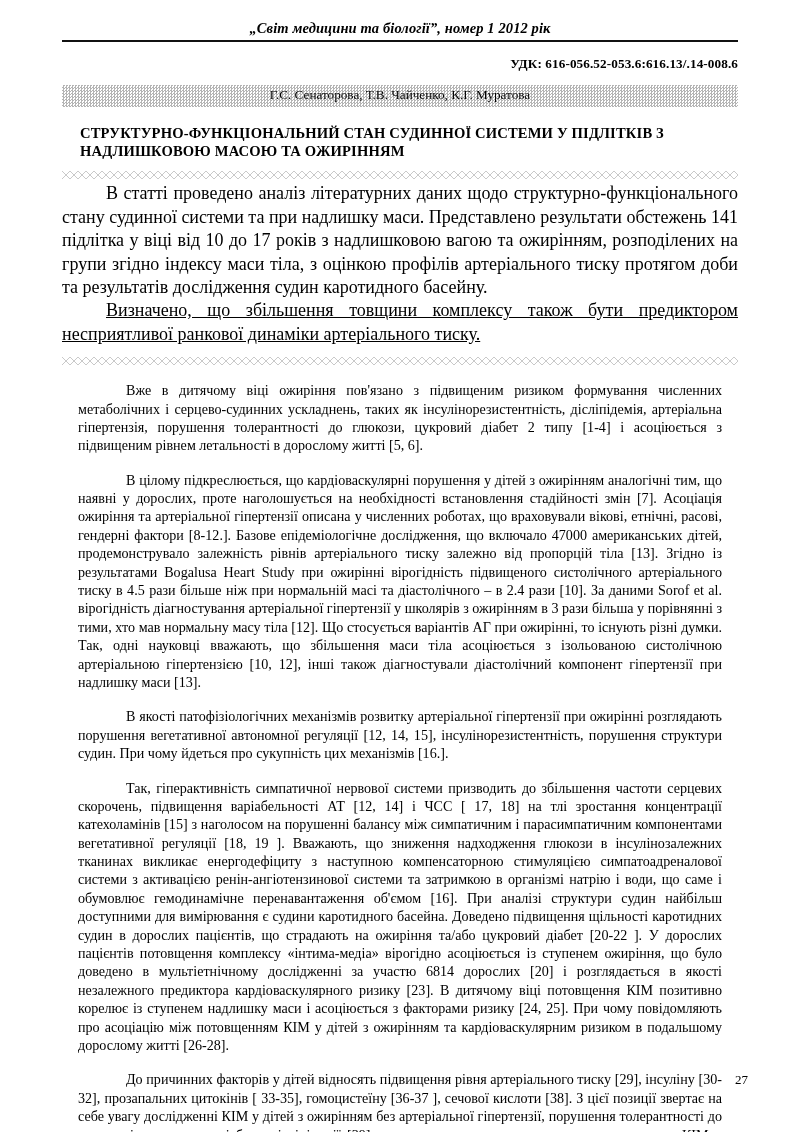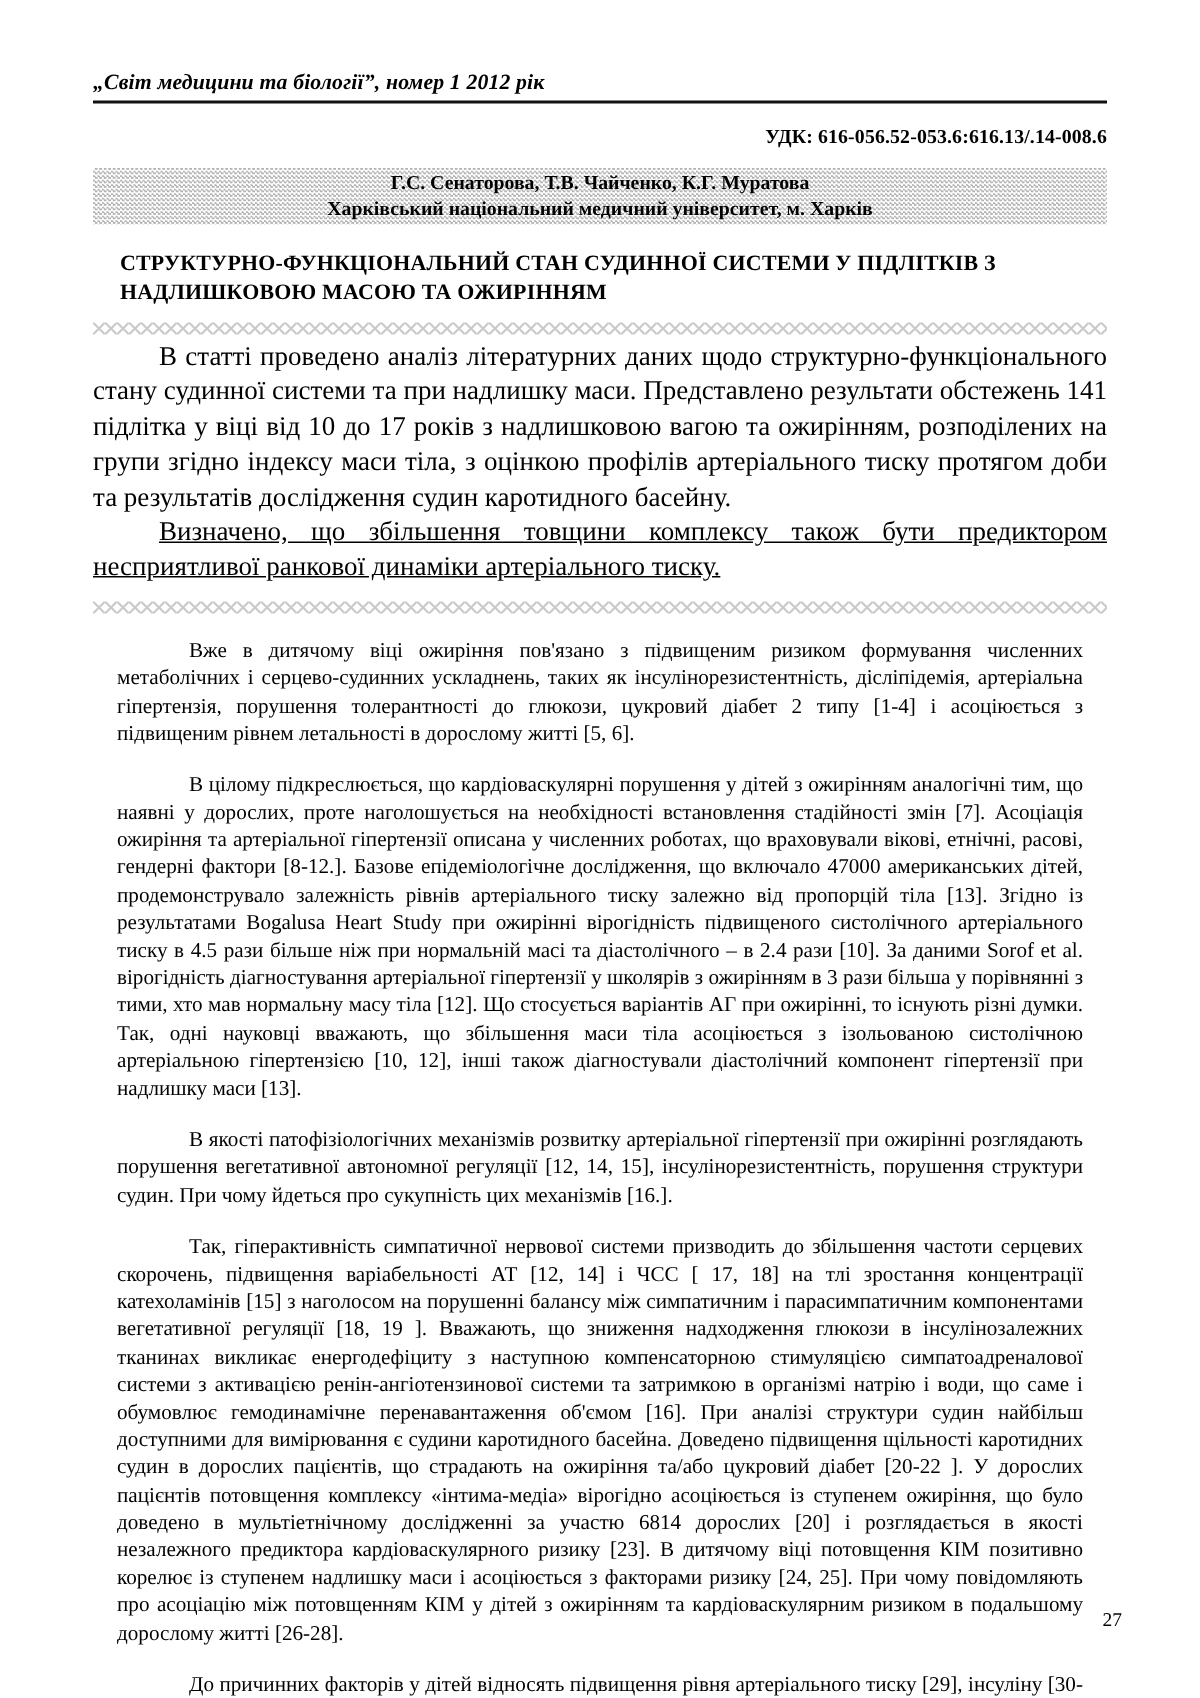--- a/index.html
+++ b/index.html
@@ -29,8 +29,8 @@
 
   
   .runhead {
-    margin-top: 47px;
-    text-align: left;
+    margin-top: 20px;
+    text-align: center;
     font-family: "Liberation Serif", "DejaVu Serif", serif;
     font-style: italic;
     font-weight: bold;

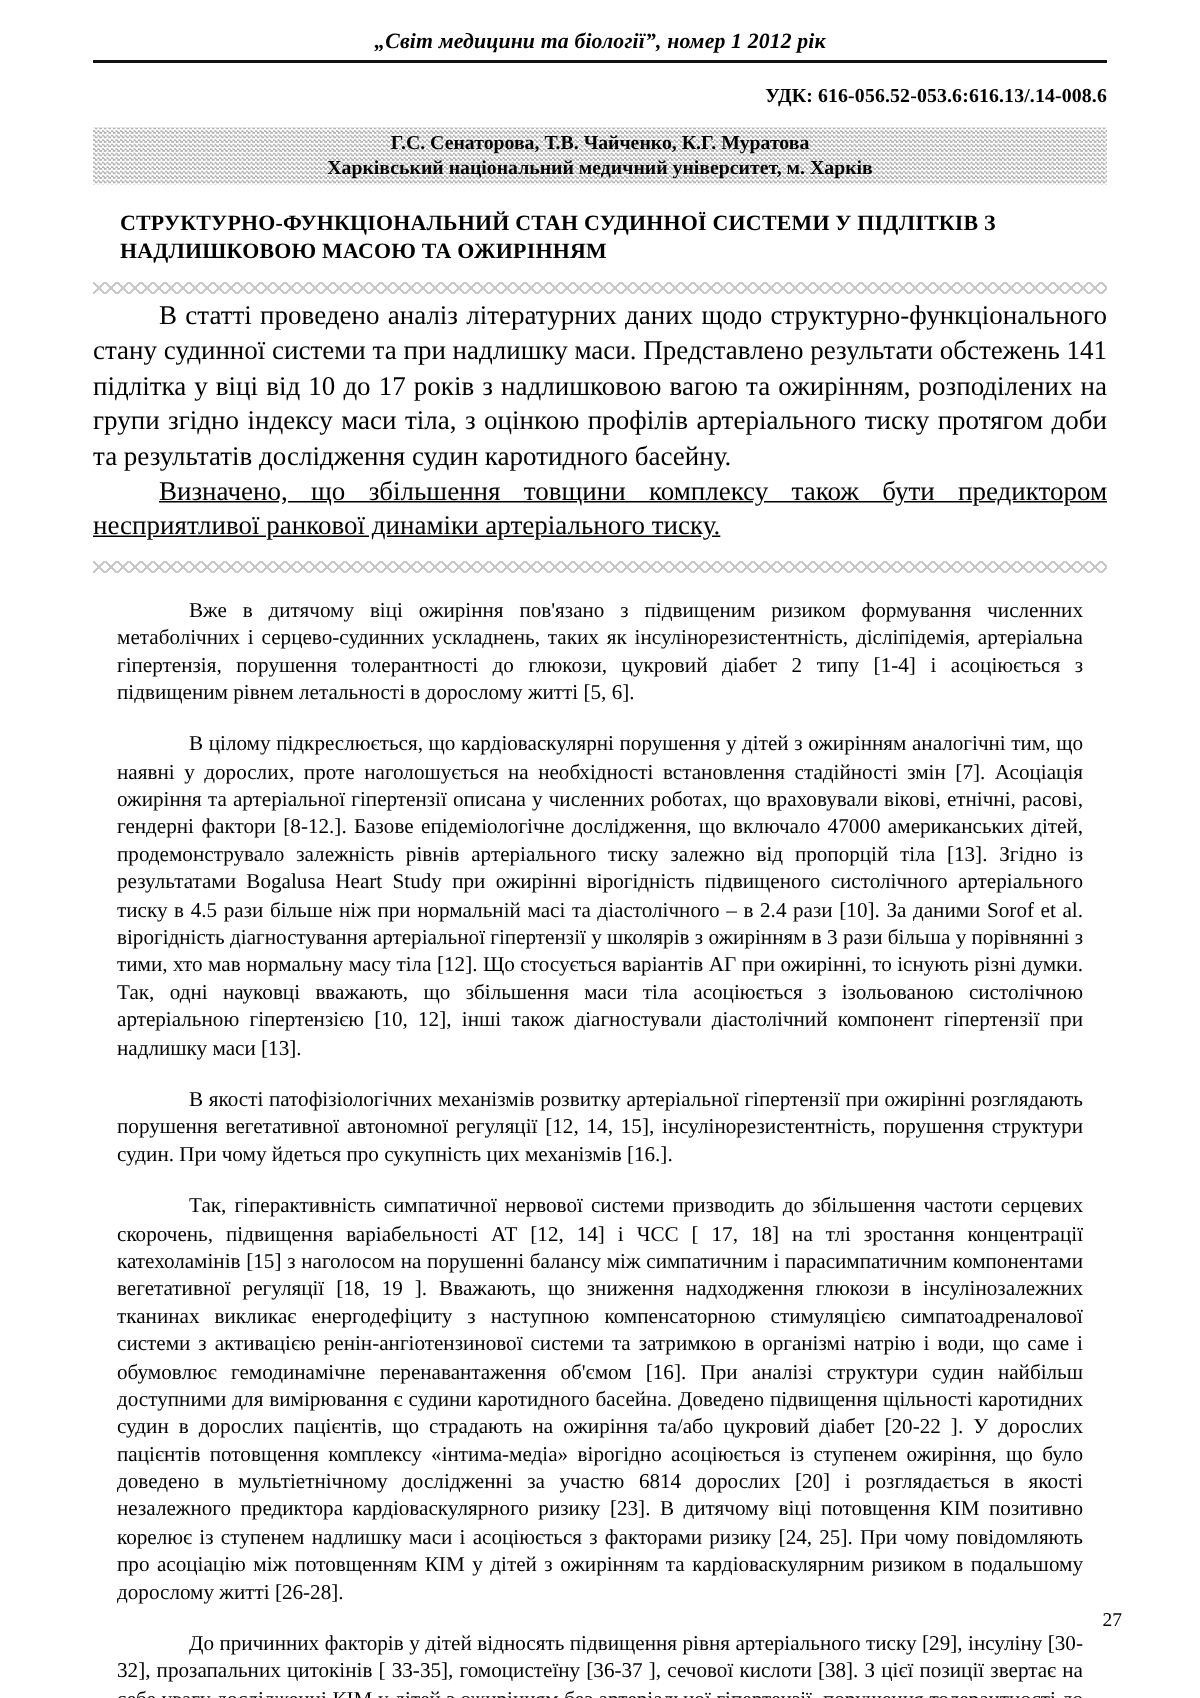--- a/index.html
+++ b/index.html
@@ -66,7 +66,7 @@
     box-sizing: border-box;
   }
   .authors-line {
-    font-weight: bold;
+    font-weight: normal;
     font-size: 13.2px;
     line-height: 1.26;
     text-shadow: 0 0 1px rgba(255,255,255,0.55);

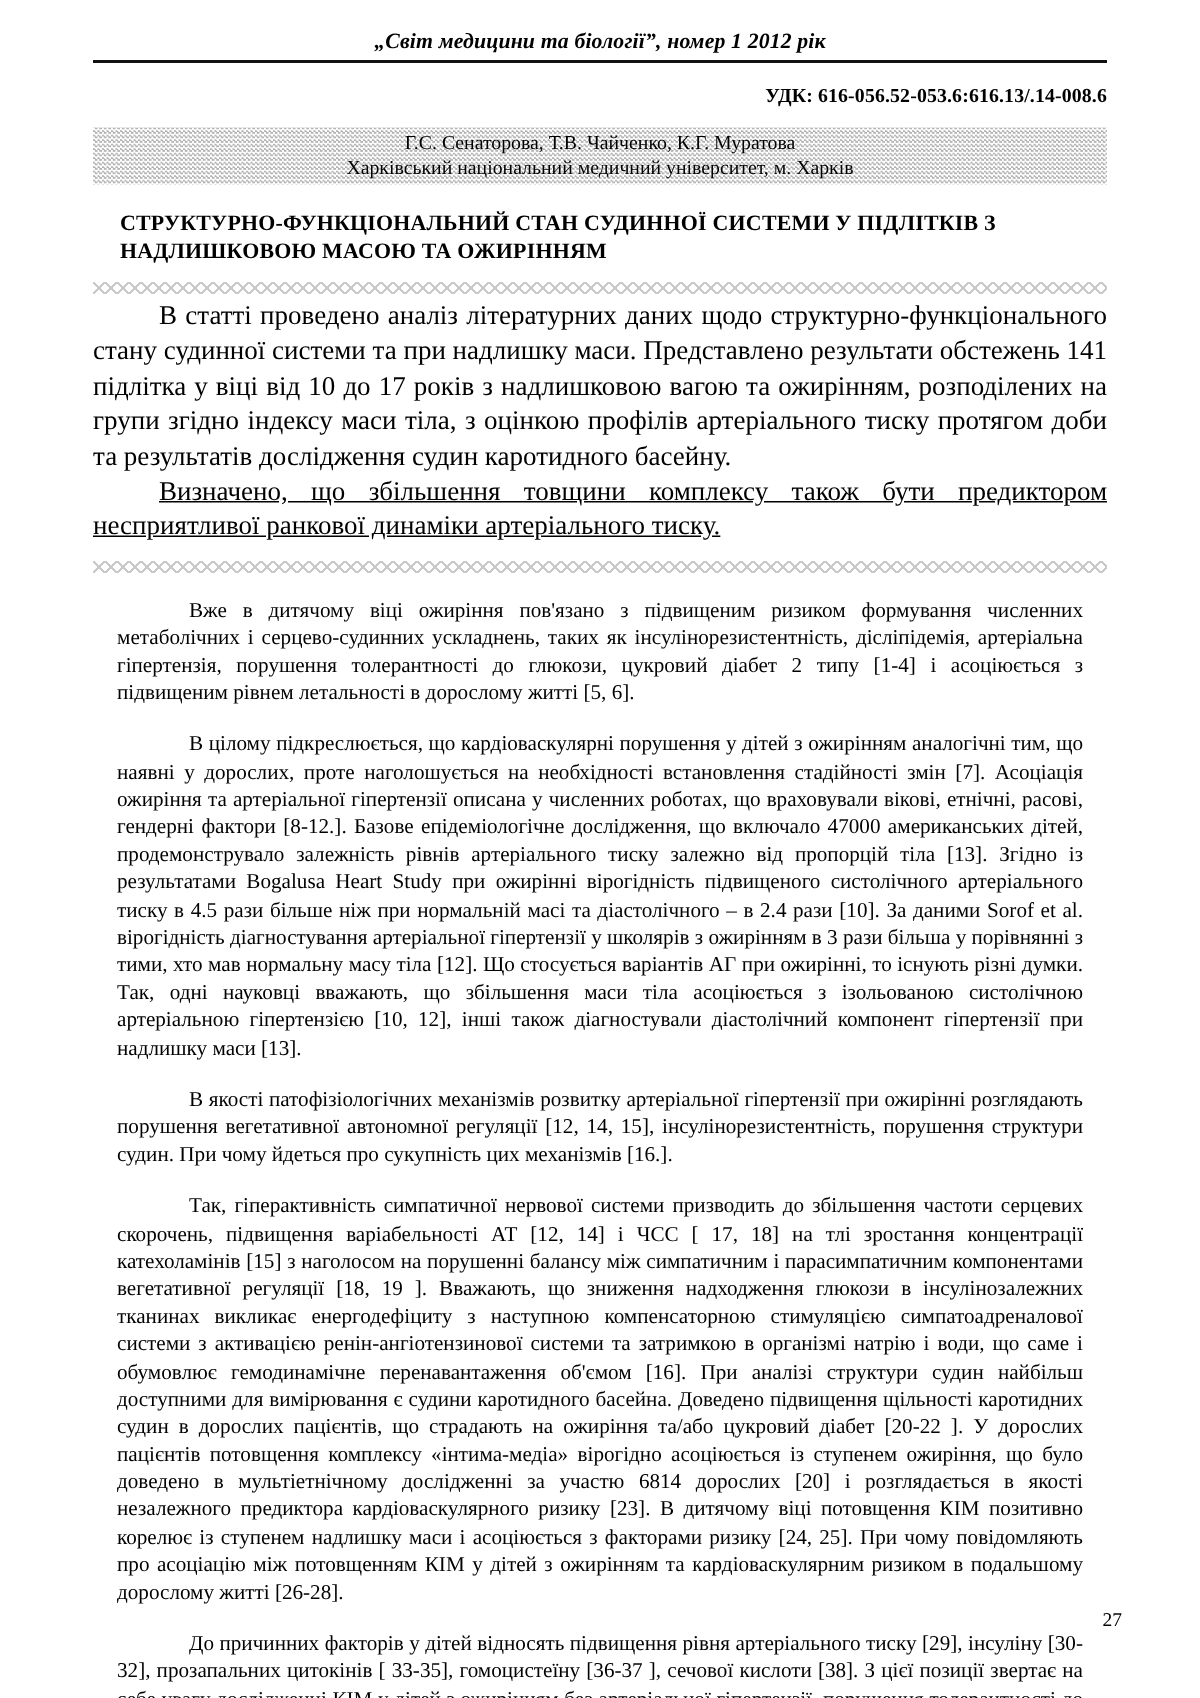--- a/index.html
+++ b/index.html
@@ -139,7 +139,6 @@
 
     <div class="authors-band">
       <div class="authors-line">Г.С. Сенаторова, Т.В. Чайченко, К.Г. Муратова</div>
-      <div class="authors-line">Харківський національний медичний університет, м. Харків</div>
     </div>
 
     <div class="article-title">СТРУКТУРНО-ФУНКЦІОНАЛЬНИЙ СТАН СУДИННОЇ СИСТЕМИ У ПІДЛІТКІВ З НАДЛИШКОВОЮ МАСОЮ ТА ОЖИРІННЯМ</div>

